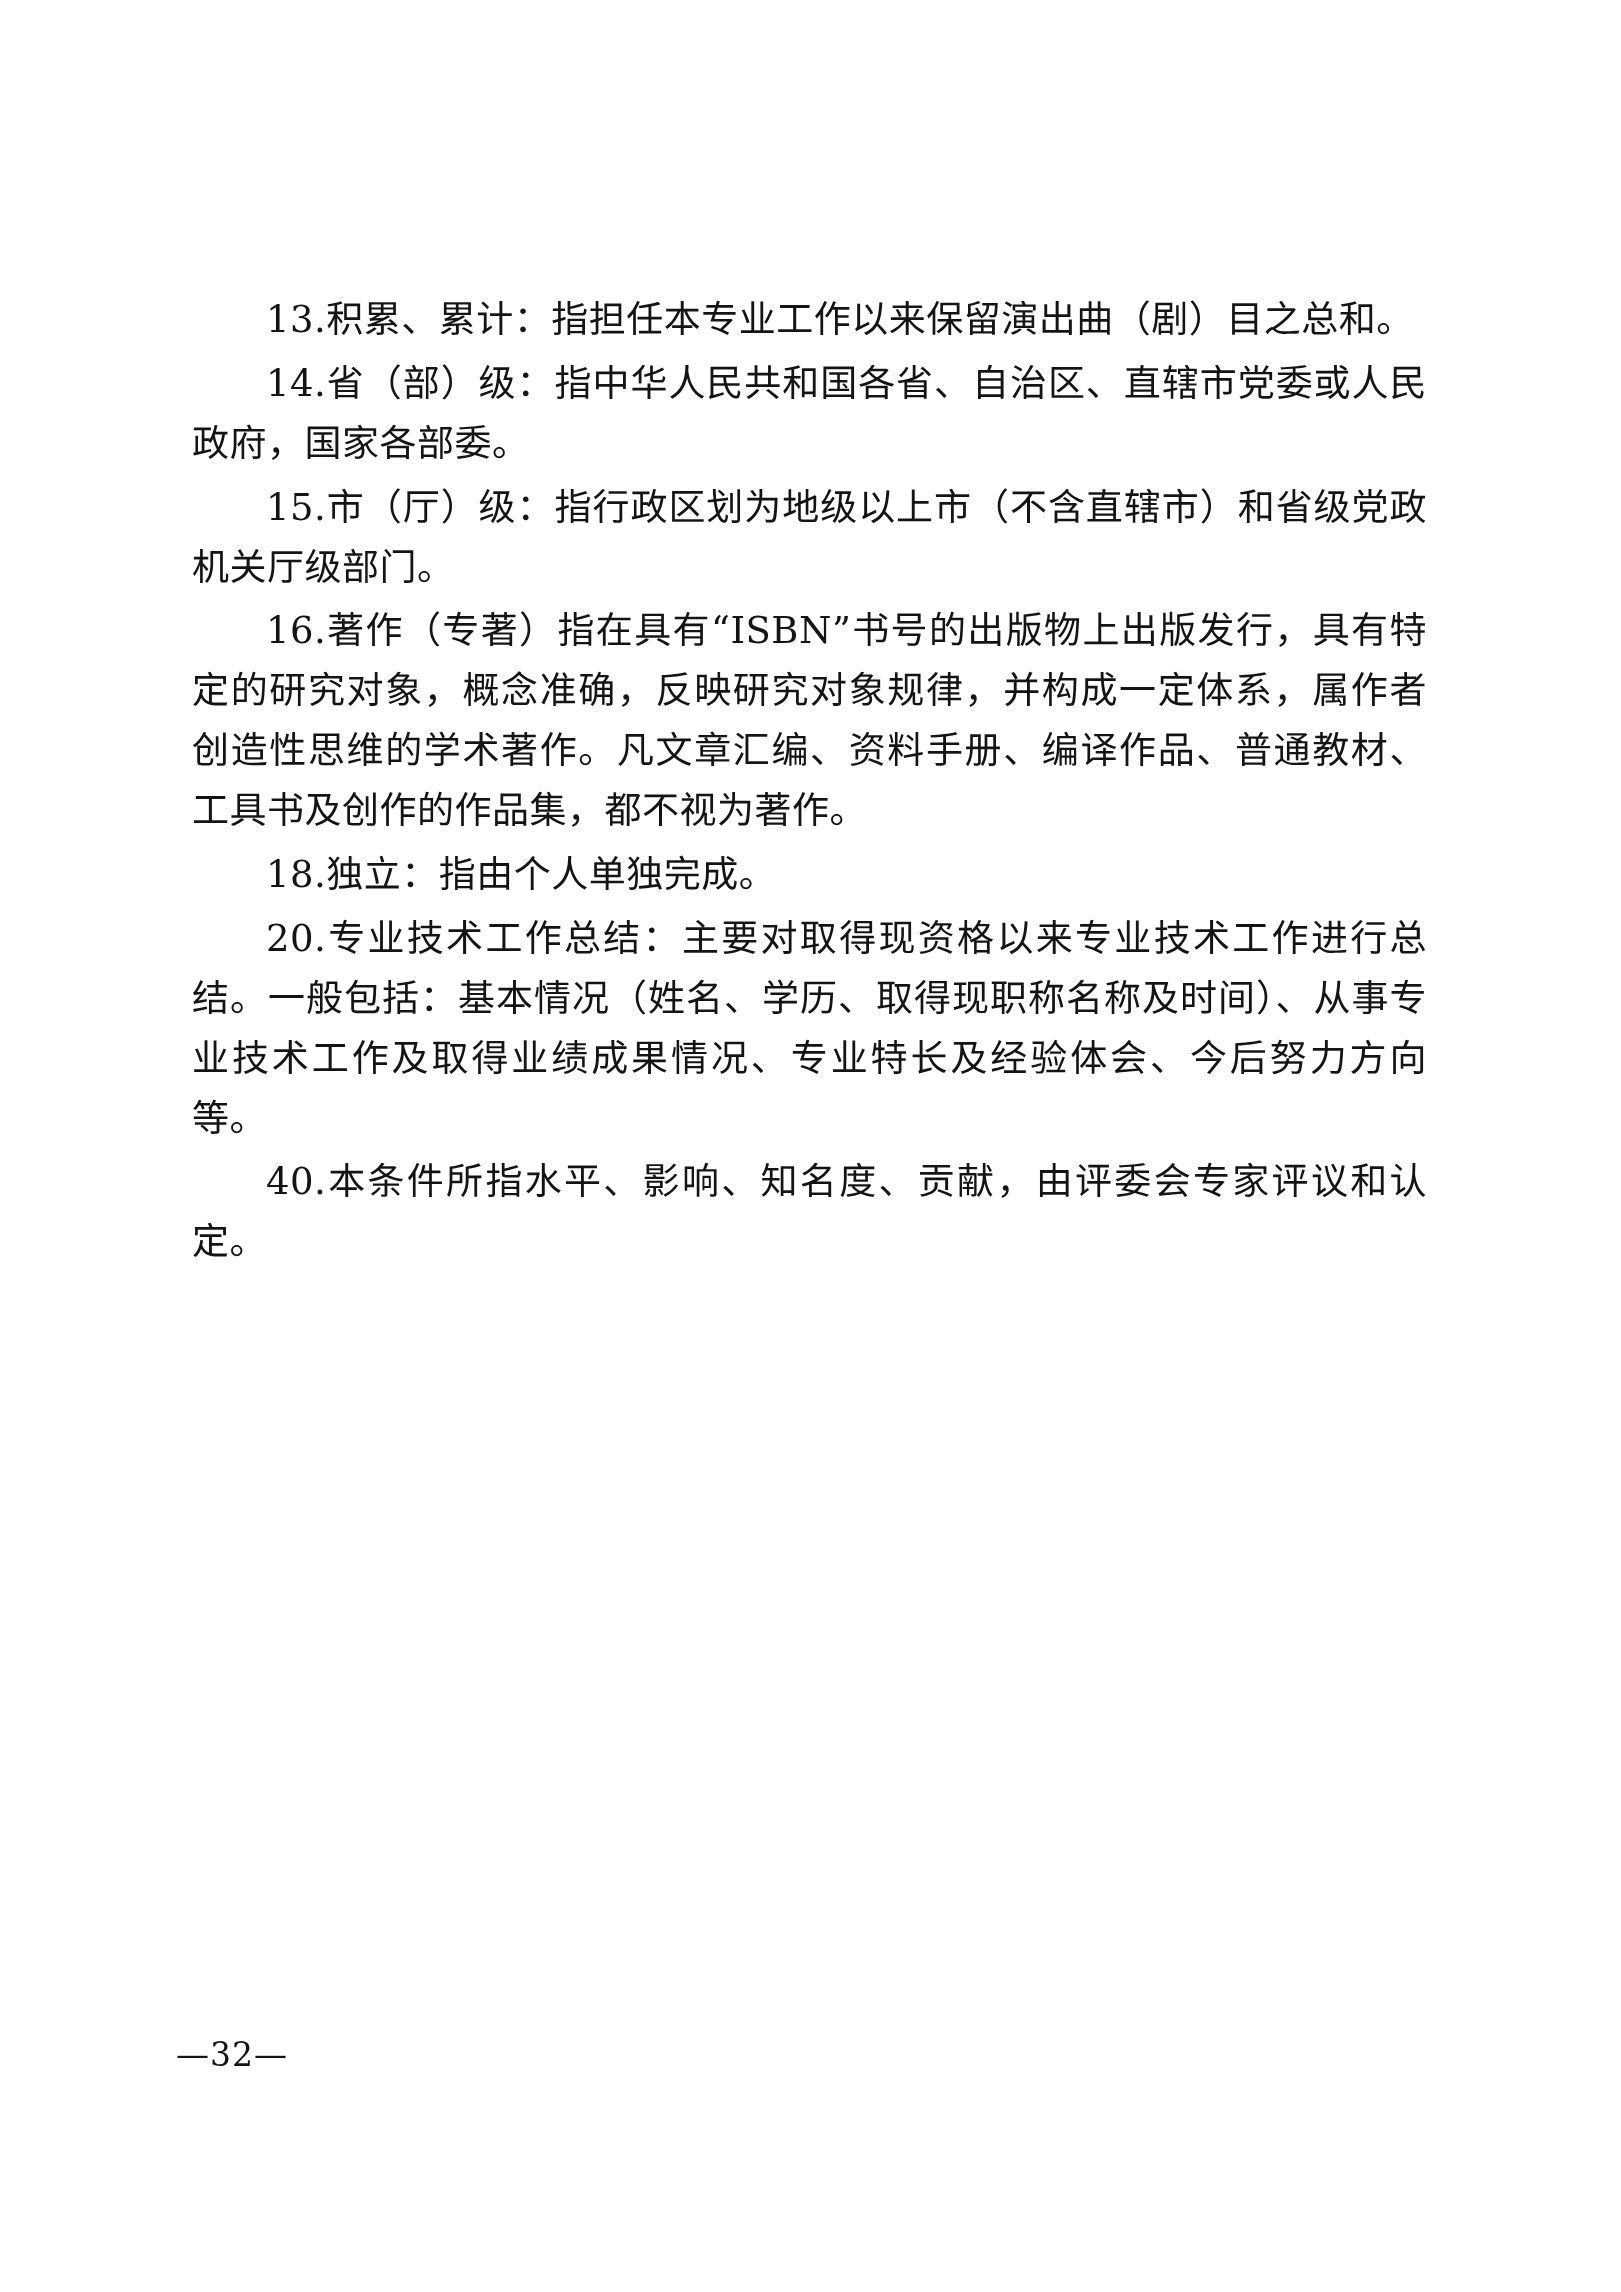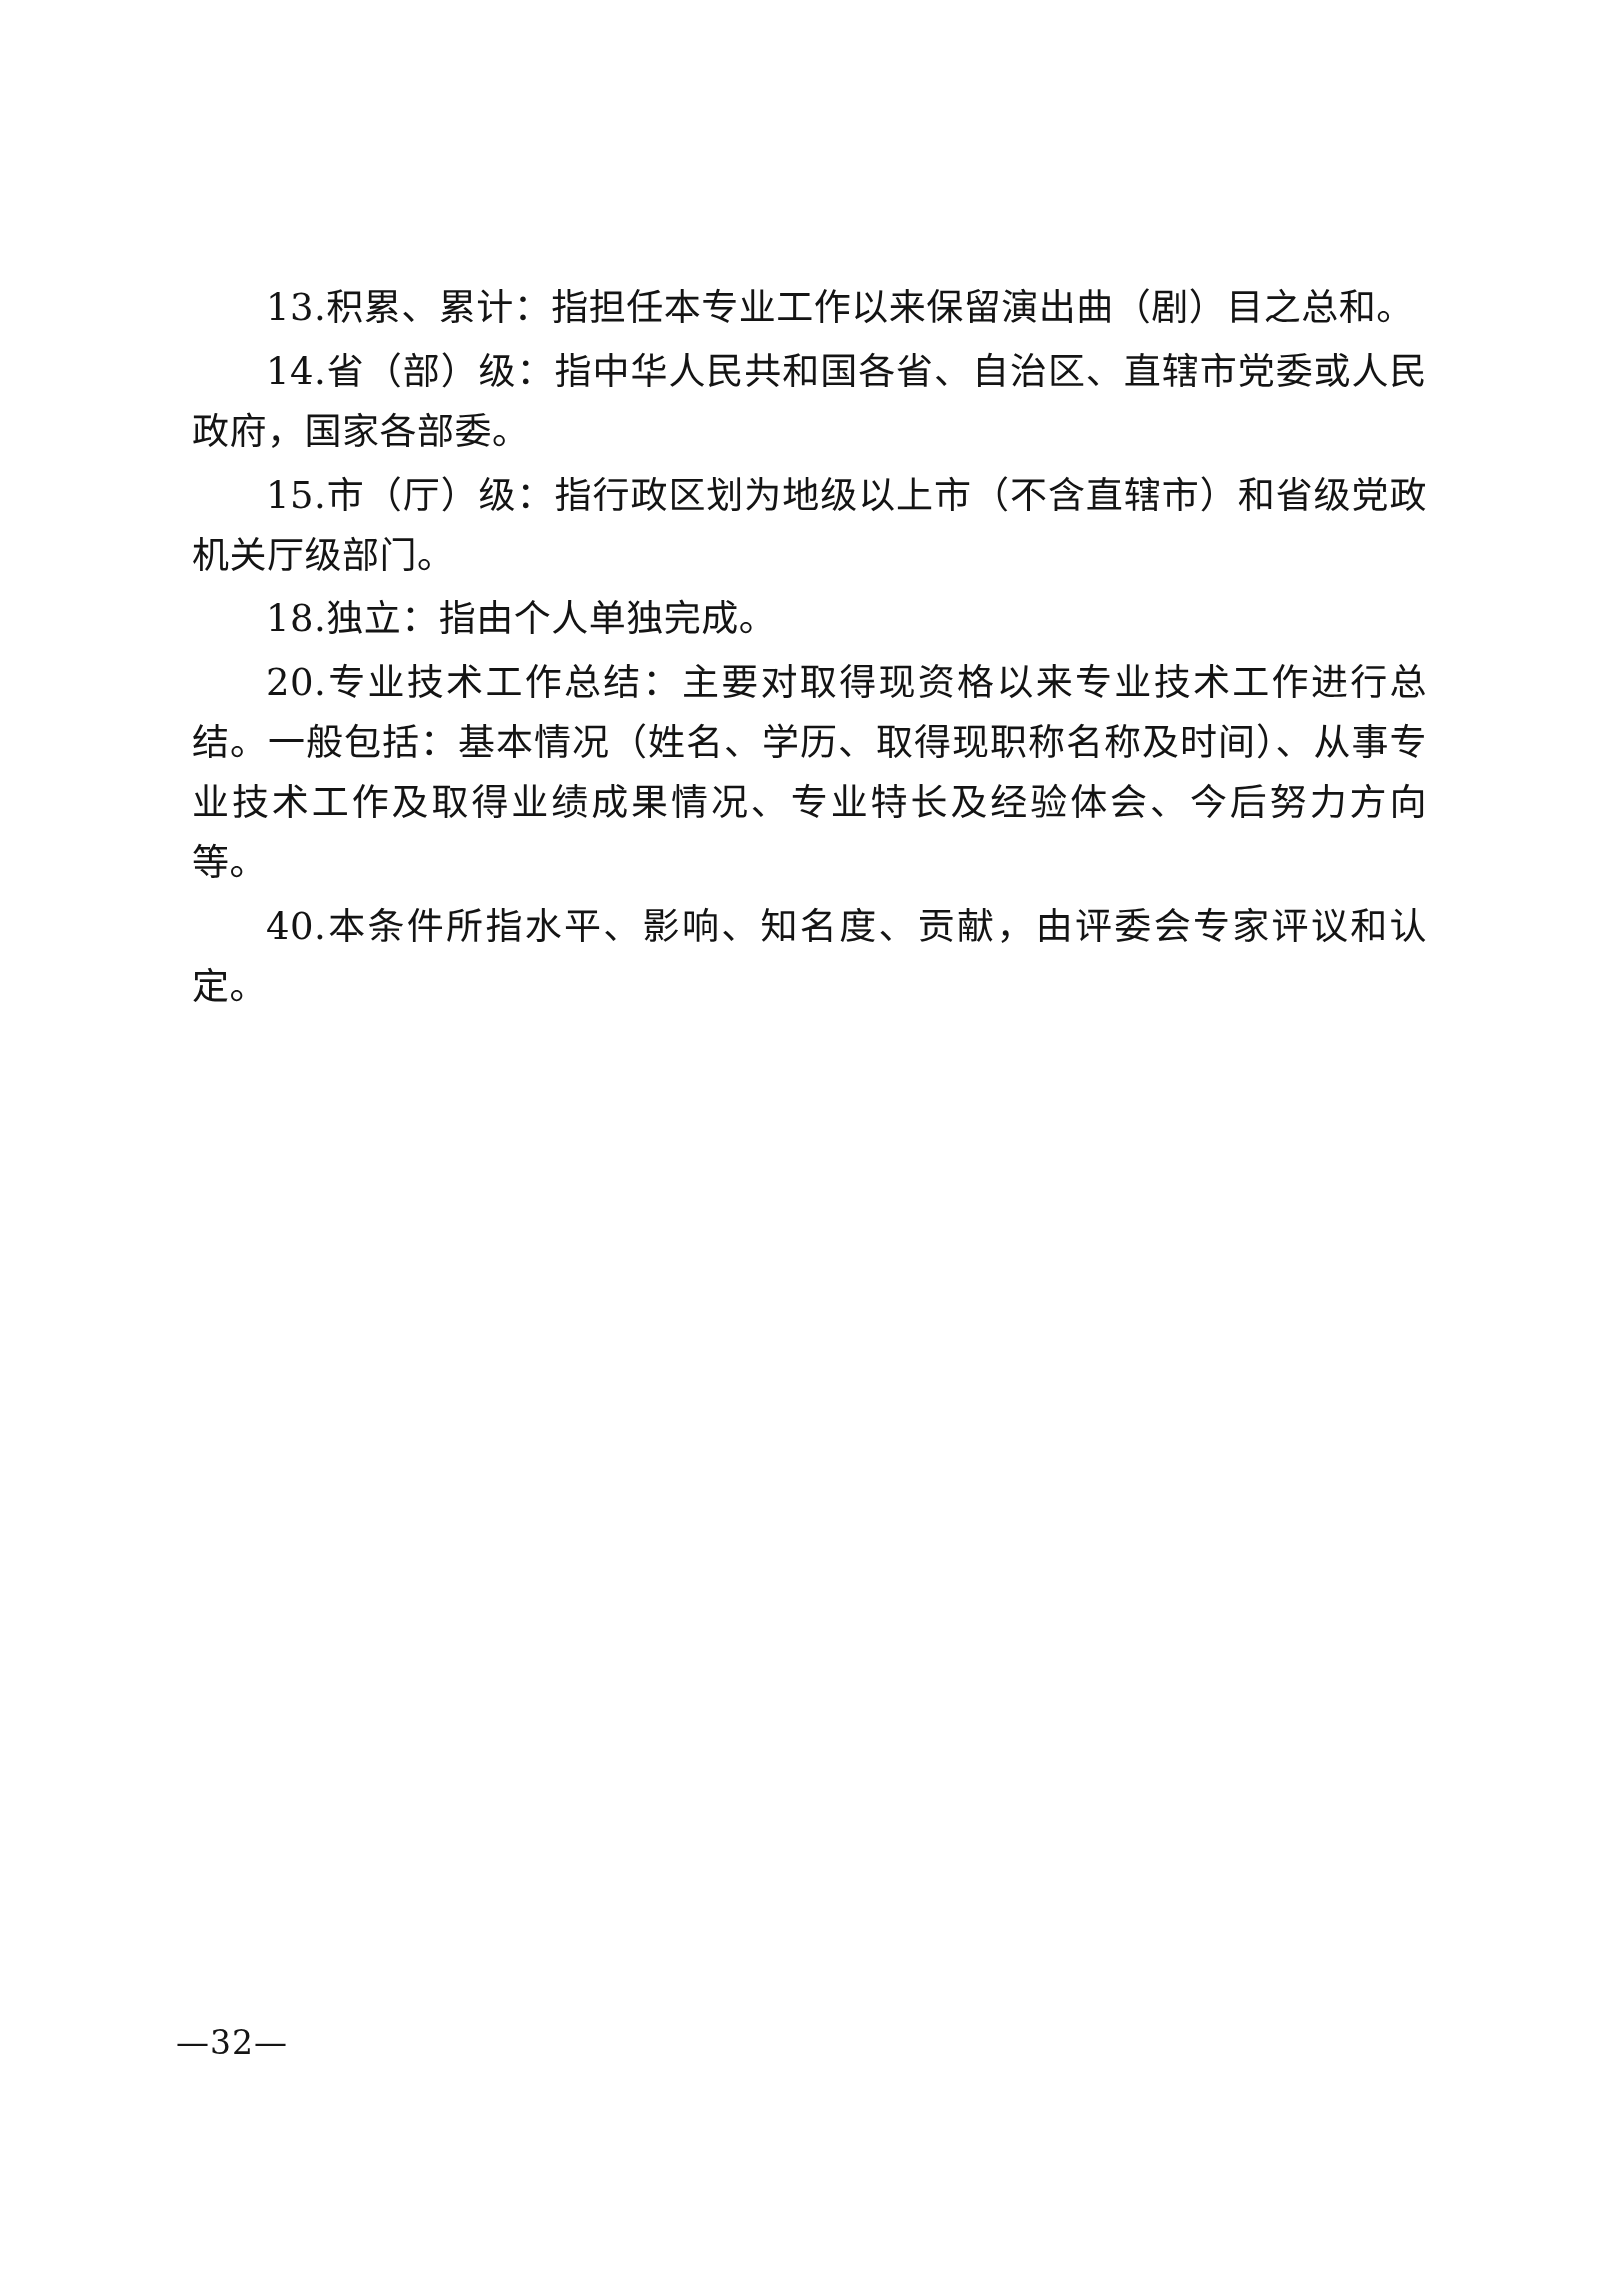--- a/index.html
+++ b/index.html
@@ -12,7 +12,7 @@
     width: 1621px;
     height: 2236px;
     background: #ffffff;
-    margin: 4px auto;
+    margin: 16px auto;
     overflow: hidden;
   }
   .content {

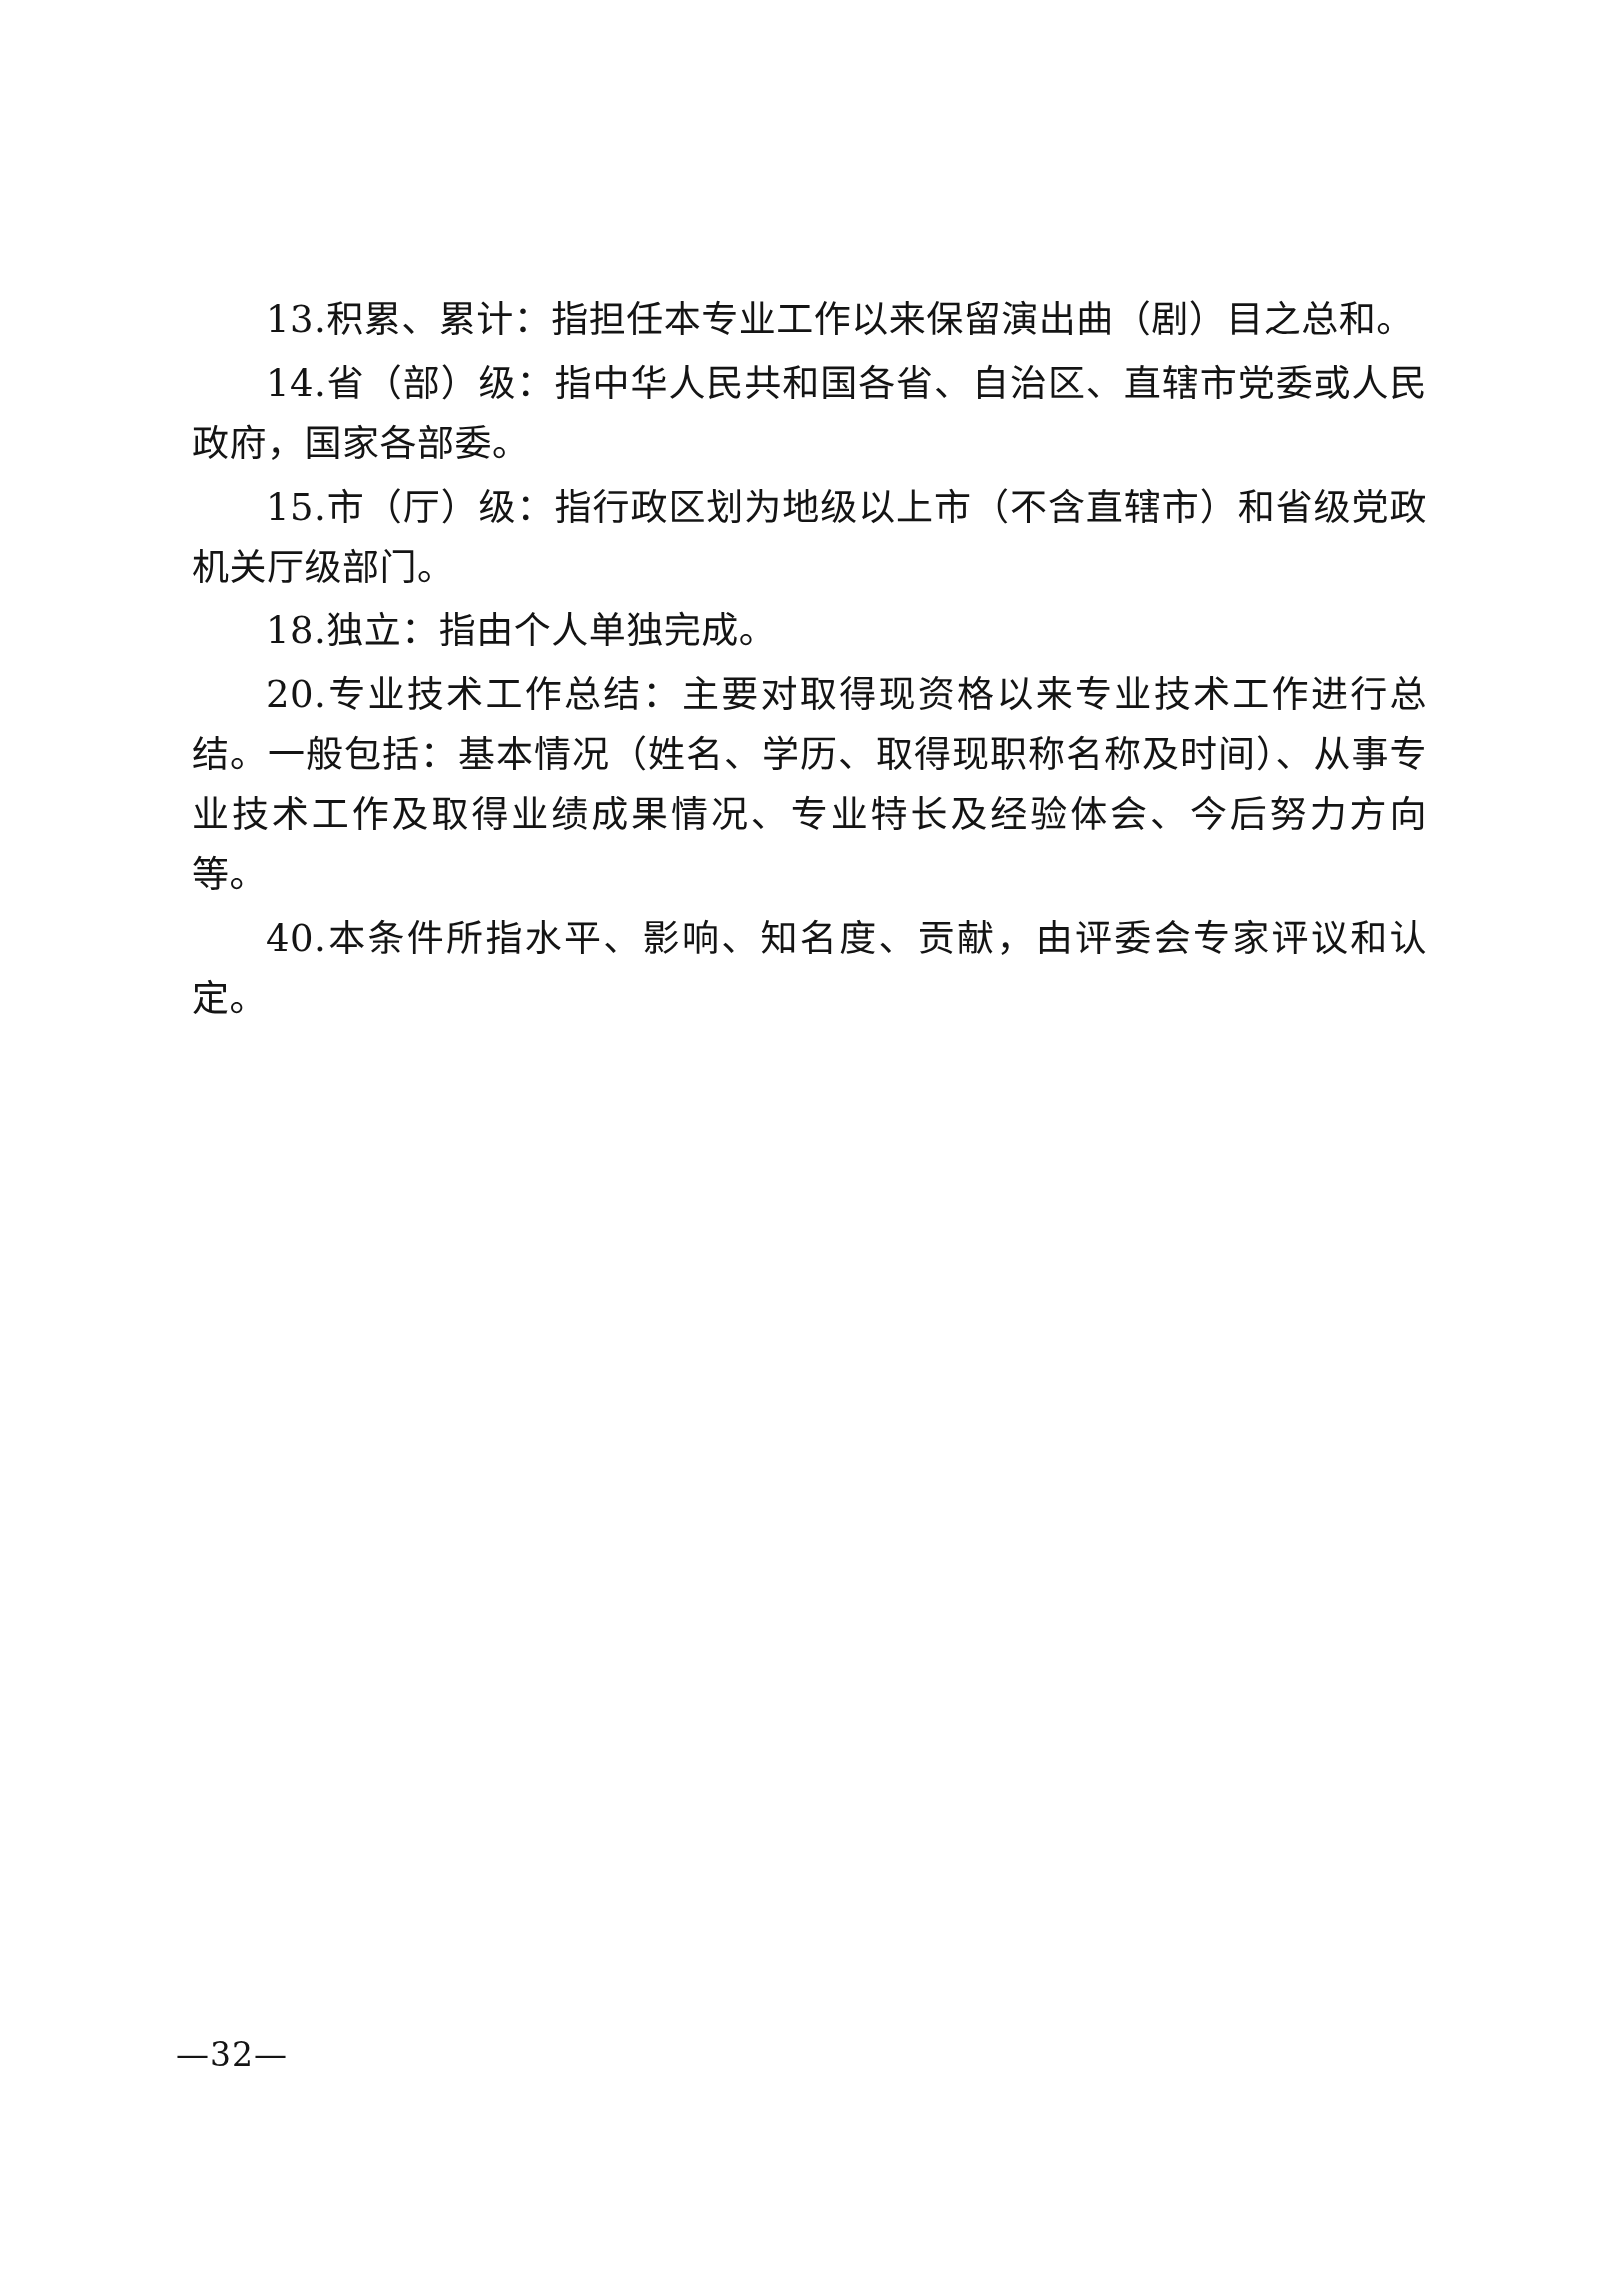--- a/index.html
+++ b/index.html
@@ -51,6 +51,7 @@
     <p class="para">13.积累、累计：指担任本专业工作以来保留演出曲（剧）目之总和。</p>
     <p class="para">14.省（部）级：指中华人民共和国各省、自治区、直辖市党委或人民政府，国家各部委。</p>
     <p class="para">15.市（厅）级：指行政区划为地级以上市（不含直辖市）和省级党政机关厅级部门。</p>
+    <p class="para">16.著作（专著）指在具有“ISBN”书号的出版物上出版发行，具有特定的研究对象，概念准确，反映研究对象规律，并构成一定体系，属作者创造性思维的学术著作。凡文章汇编、资料手册、编译作品、普通教材、工具书及创作的作品集，都不视为著作。</p>
     <p class="para">18.独立：指由个人单独完成。</p>
     <p class="para">20.专业技术工作总结：主要对取得现资格以来专业技术工作进行总结。一般包括：基本情况（姓名、学历、取得现职称名称及时间）、从事专业技术工作及取得业绩成果情况、专业特长及经验体会、今后努力方向等。</p>
     <p class="para">40.本条件所指水平、影响、知名度、贡献，由评委会专家评议和认定。</p>

